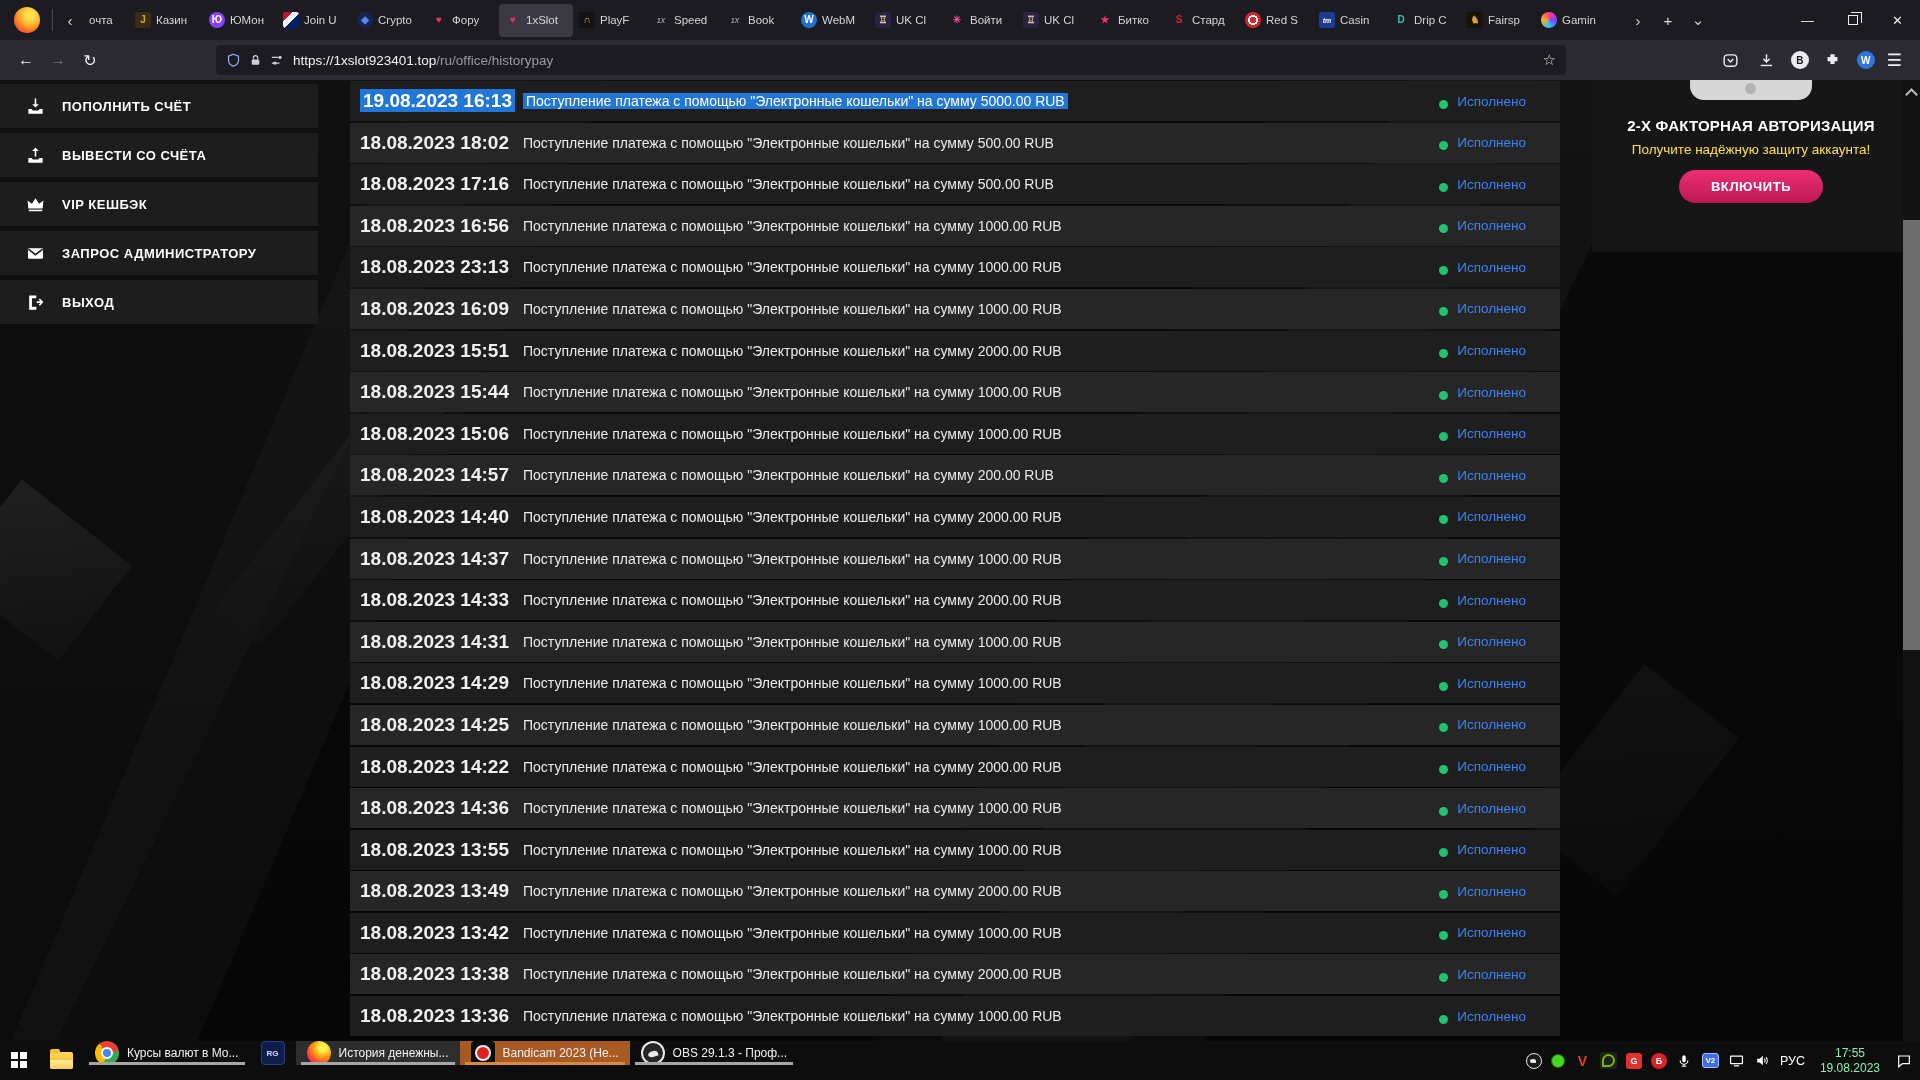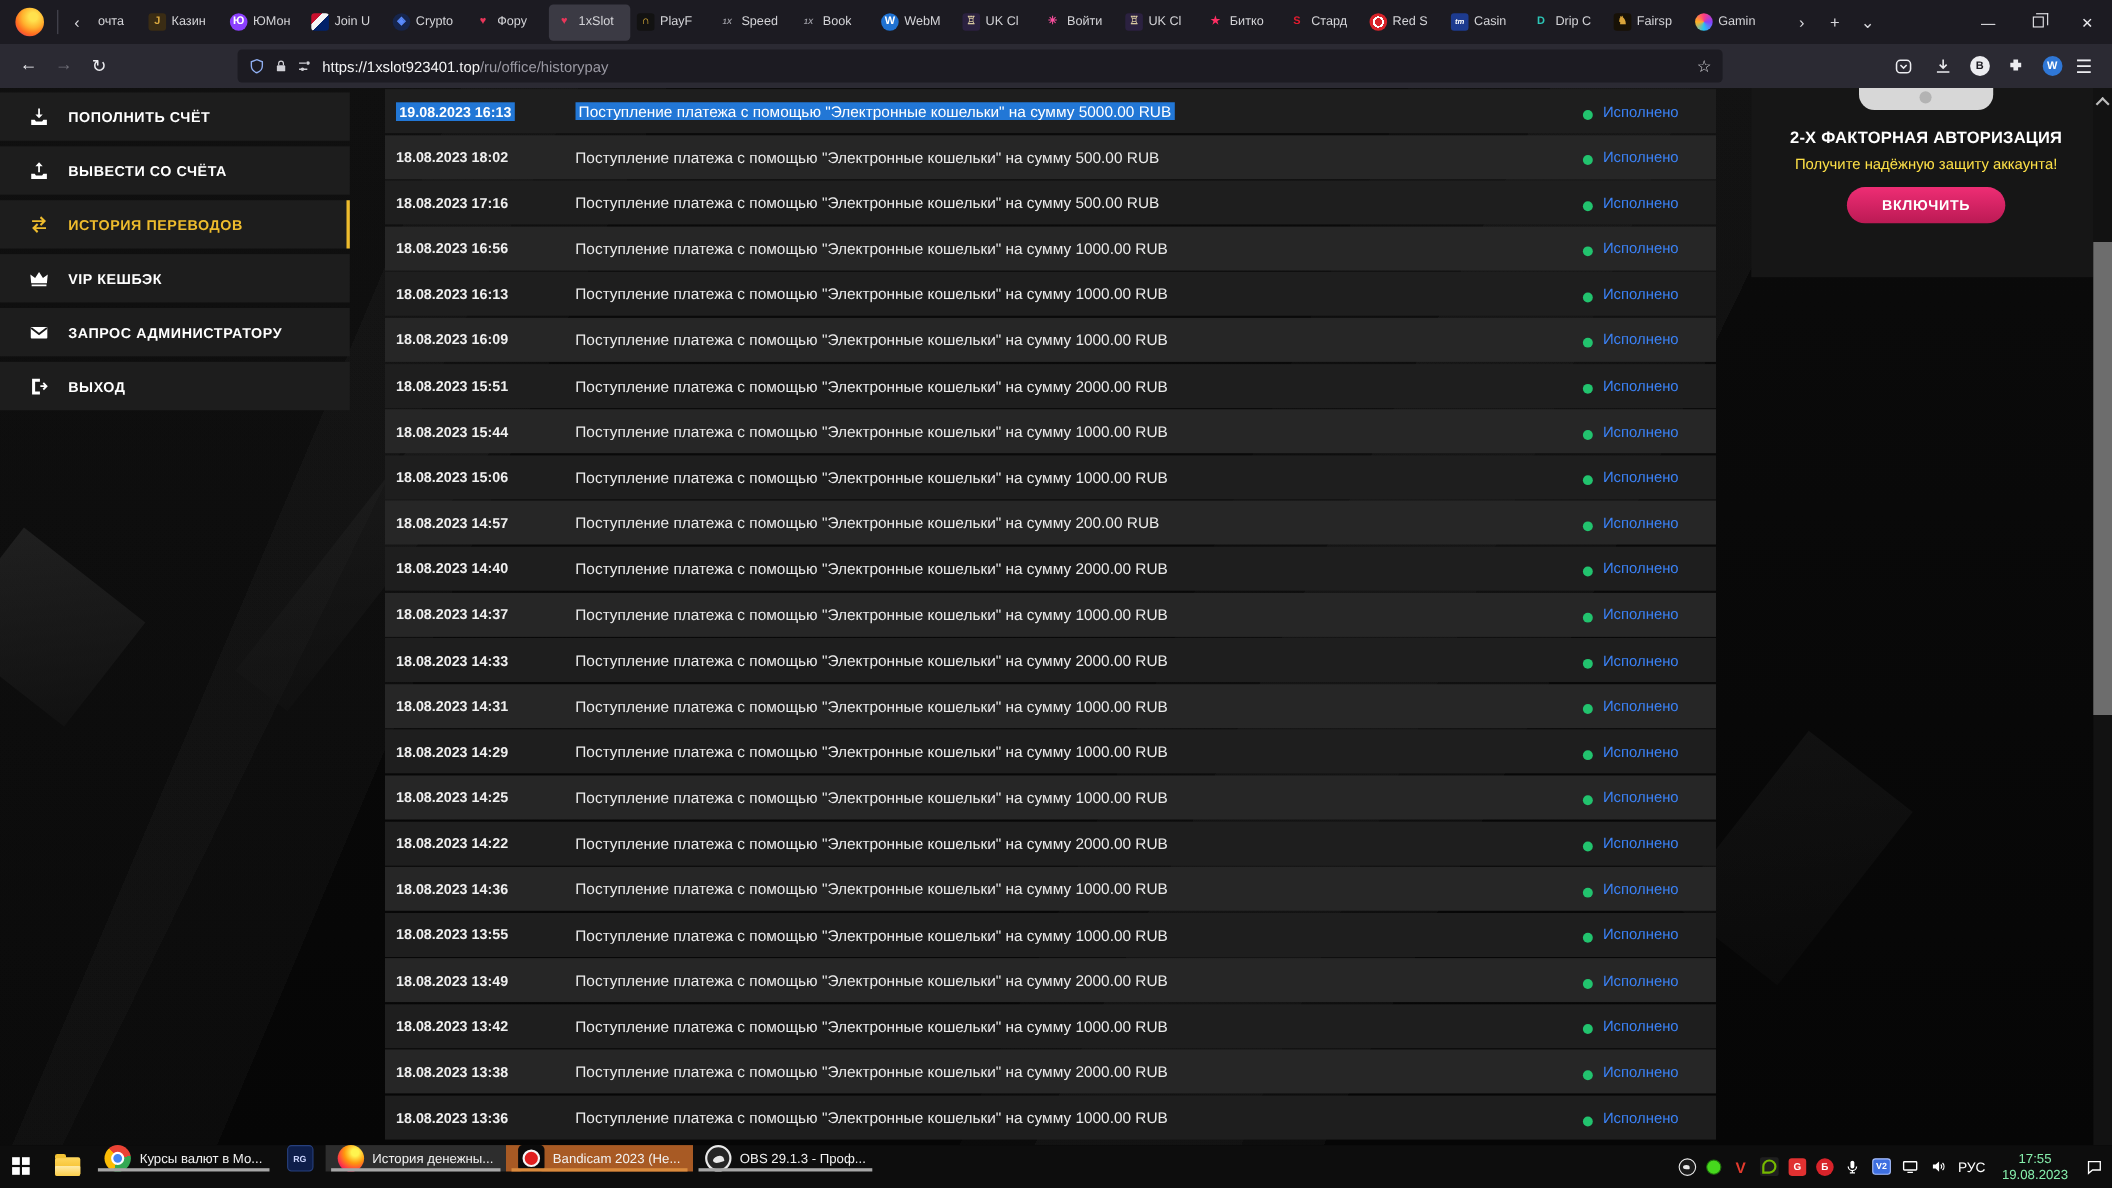--- a/index.html
+++ b/index.html
@@ -65,7 +65,7 @@
   .row { height:40px; margin-bottom:1.6px; display:flex; align-items:center; padding:0 34px 0 10px; }
   .row:nth-child(odd) { background:#1e1e1e; }
   .row:nth-child(even) { background:#262626; }
-  .cell-date { width:163px; min-width:163px; color:#f0f0f0; font-weight:bold; font-size:13px; }
+  .cell-date { width:163px; min-width:163px; color:#f0f0f0; font-weight:bold; font-size:19px; }
   .cell-desc { flex:1; color:#ebebeb; font-size:14px; white-space:nowrap; overflow:hidden; }
   .cell-status { display:flex; align-items:flex-end; gap:9px; color:#3b82f6; font-size:13.5px; }
   .dot { width:9px; height:9px; border-radius:50%; }

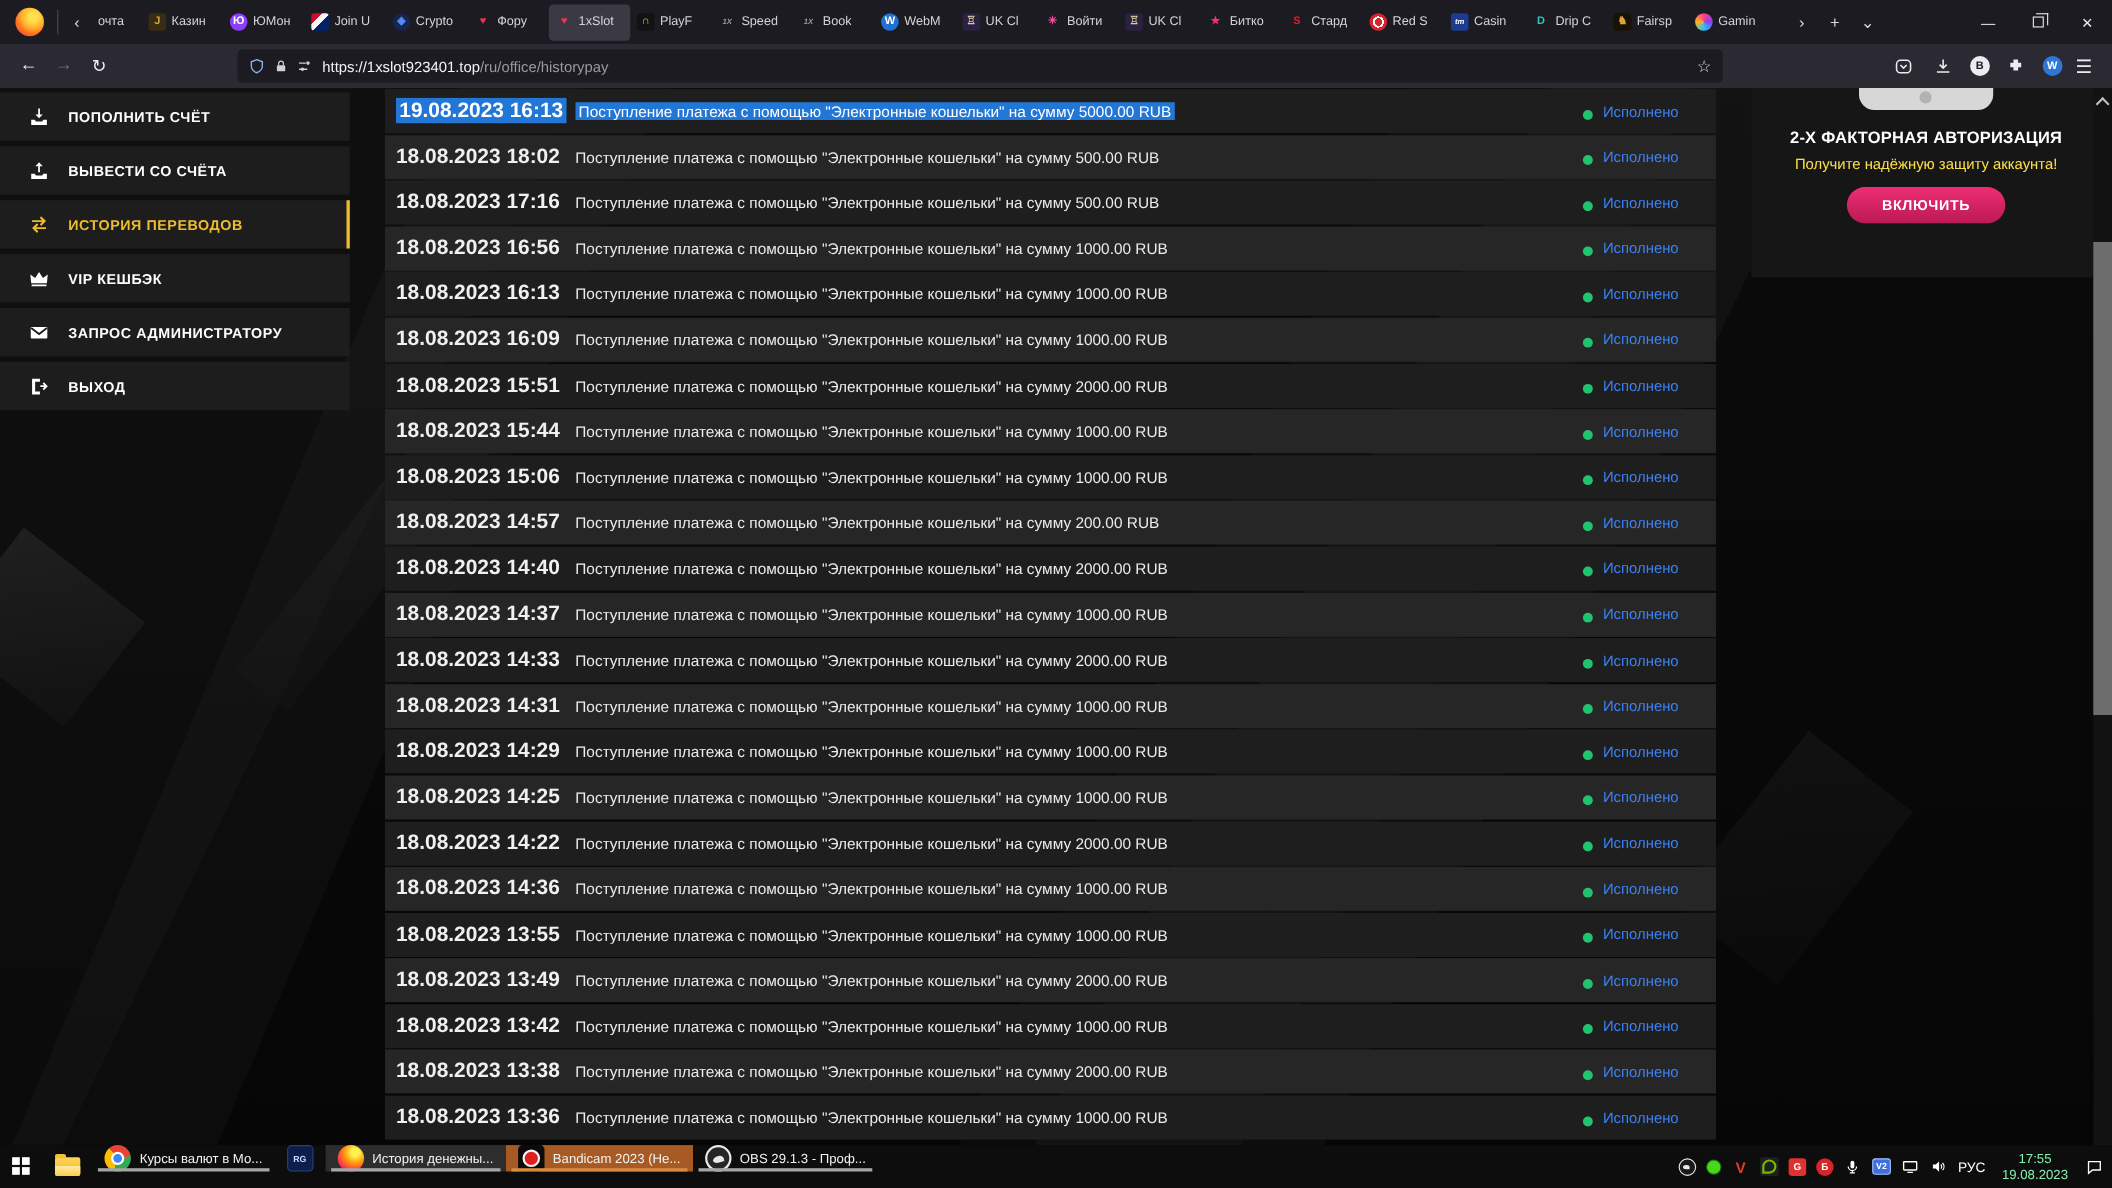--- a/index.html
+++ b/index.html
@@ -295,13 +295,6 @@
         </svg>
       <span>ВЫВЕСТИ СО СЧЁТА</span>
     </div>
-    <div class="side-item active">
-      <svg viewBox="0 0 24 24">
-          <path d="M4 8.5h11.5l-2.6-2.6L14.4 4 20 9.6l-5.6 5.6-1.5-1.9 2.6-2.6H4z" transform="translate(0,-2)"></path>
-          <path d="M20 15.5H8.5l2.6-2.6L9.6 11 4 16.6l5.6 5.6 1.5-1.9-2.6-2.6H20z" transform="translate(0,-1)"></path>
-        </svg>
-      <span>ИСТОРИЯ ПЕРЕВОДОВ</span>
-    </div>
     <div class="side-item">
       <svg viewBox="0 0 24 24">
           <path d="M3 17L2 7l5.5 4L12 4l4.5 7L22 7l-1 10z"></path>

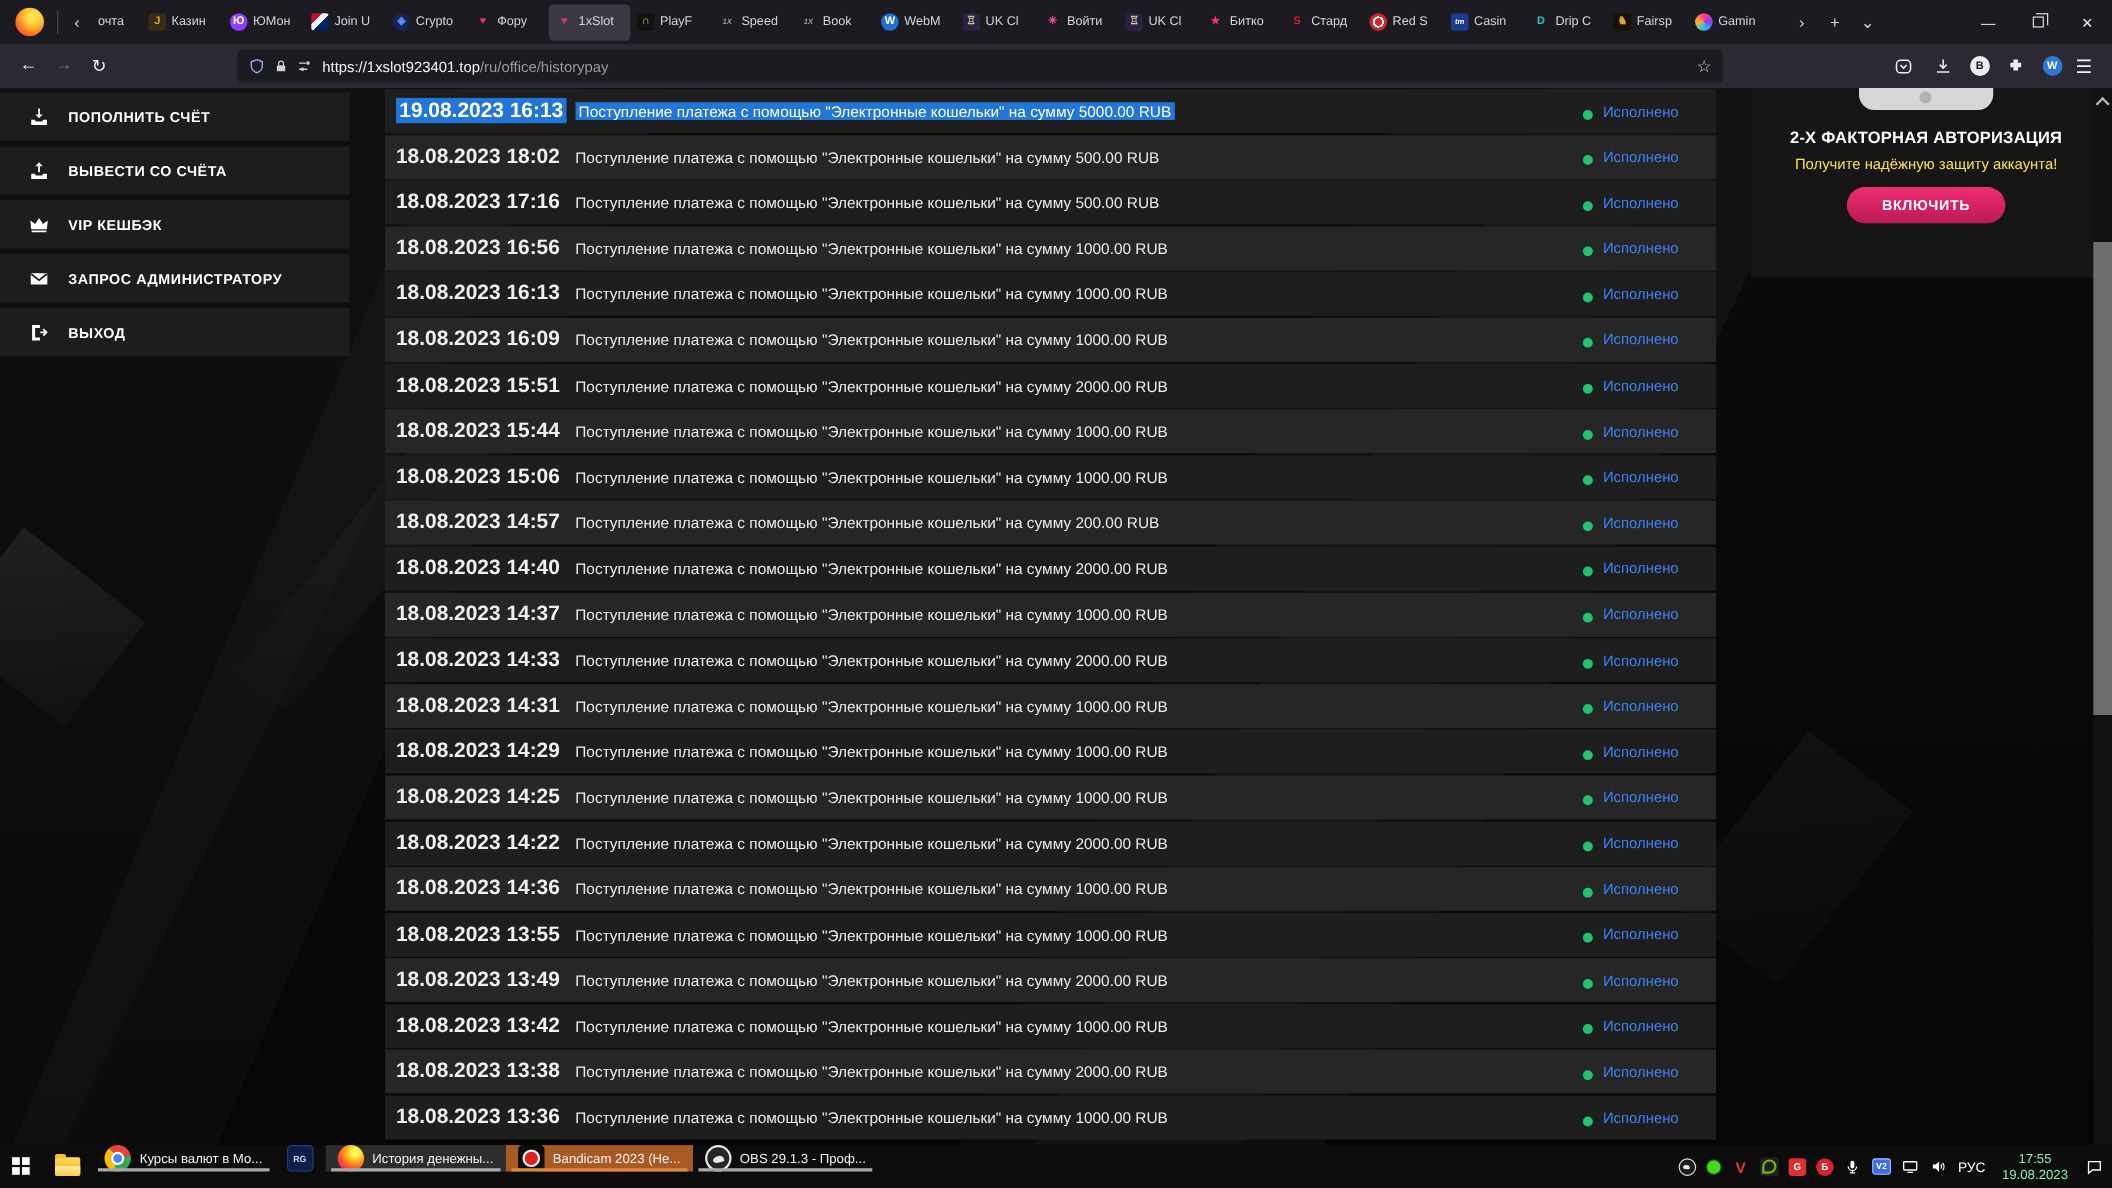--- a/index.html
+++ b/index.html
@@ -352,7 +352,7 @@
     </span>
   </div>
       <div class="row">
-    <span class="cell-date"><span>18.08.2023 16:13</span></span>
+    <span class="cell-date"><span>18.08.2023 23:13</span></span>
     <span class="cell-desc"><span>Поступление платежа с помощью "Электронные кошельки" на сумму 1000.00 RUB</span></span>
     <span class="cell-status">
       <span class="dot" style="background: rgb(34, 195, 110);"></span>

